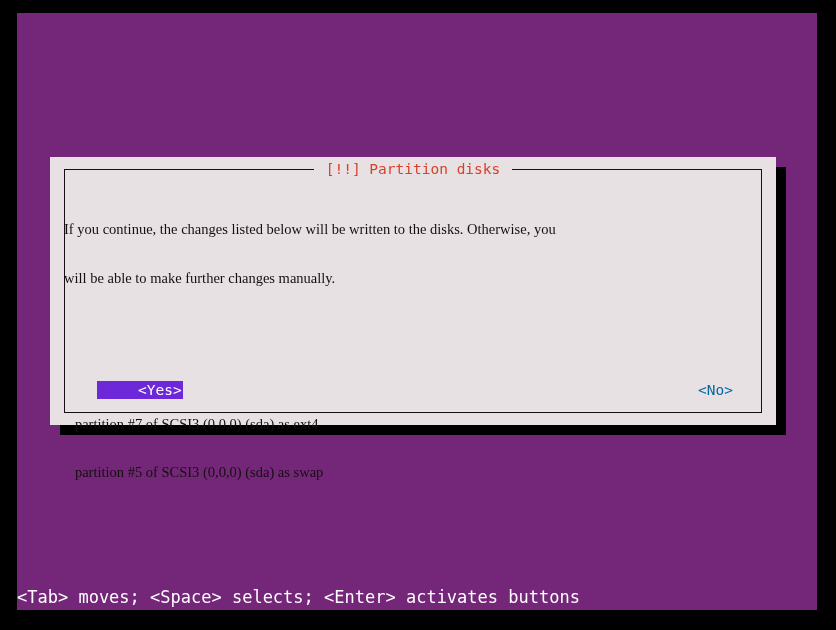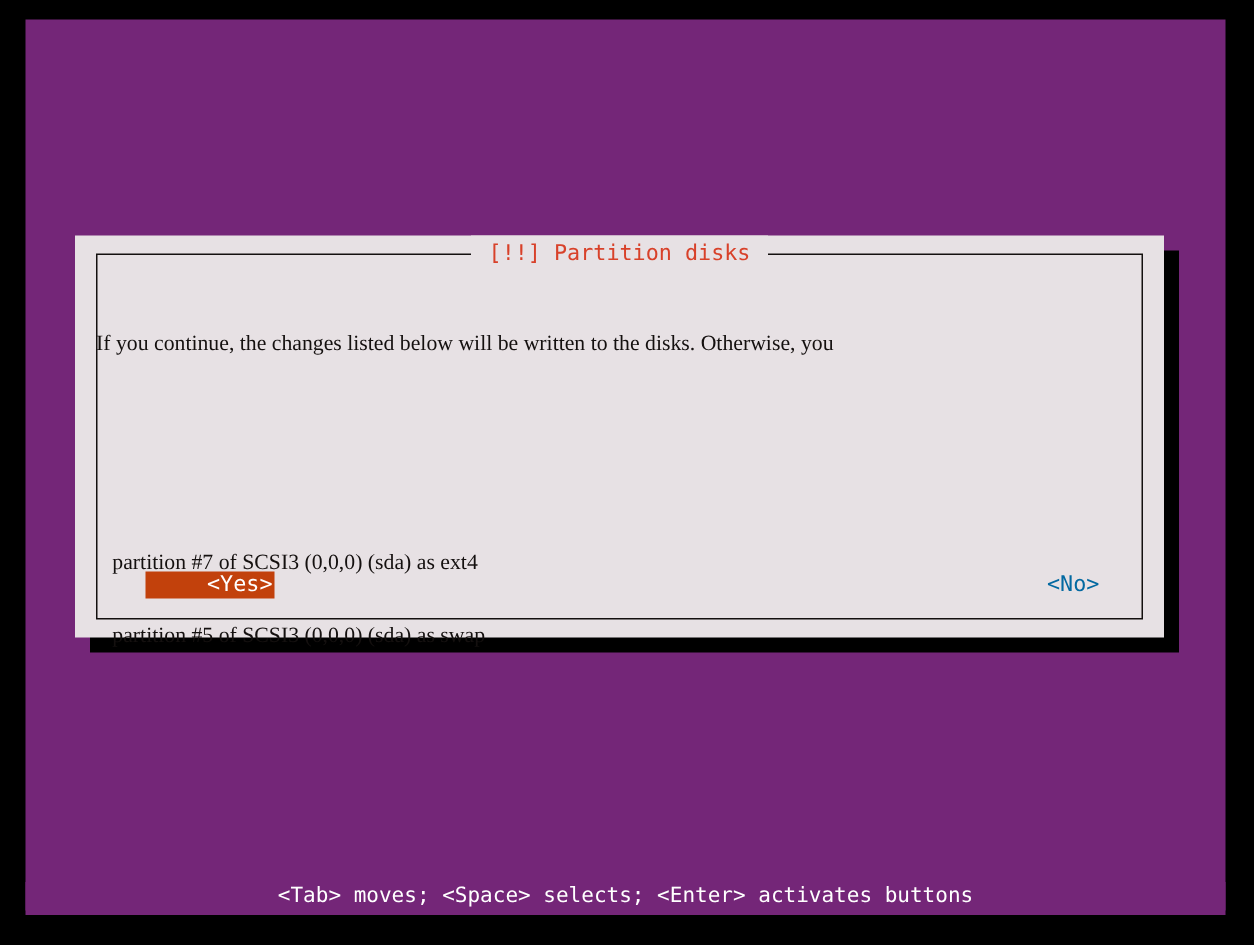--- a/index.html
+++ b/index.html
@@ -172,6 +172,7 @@
 
   <div id="dialog-body">
     <div class="line">If you continue, the changes listed below will be written to the disks. Otherwise, you</div>
+    <div class="line">will be able to make further changes manually.</div>
     <div class="blank"></div>
     <div class="blank"></div>
     <div class="line">   partition #7 of SCSI3 (0,0,0) (sda) as ext4</div>

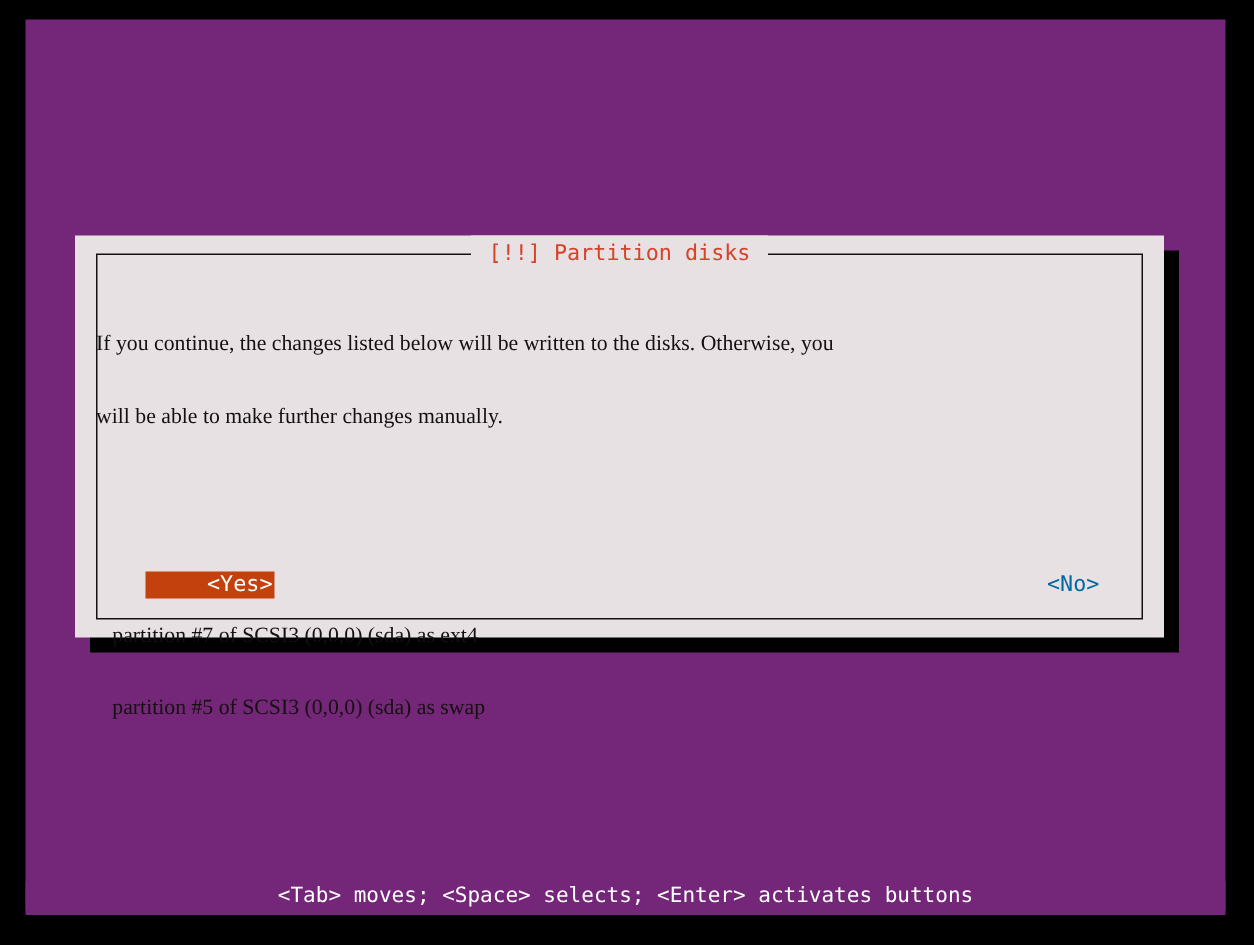--- a/index.html
+++ b/index.html
@@ -124,7 +124,7 @@
   #yes-button {
     left: 47px;
     top: 0;
-    background: #c2410c;
+    background: #6d28d9;
     color: #ffffff;
     padding-left: 41px;
   }

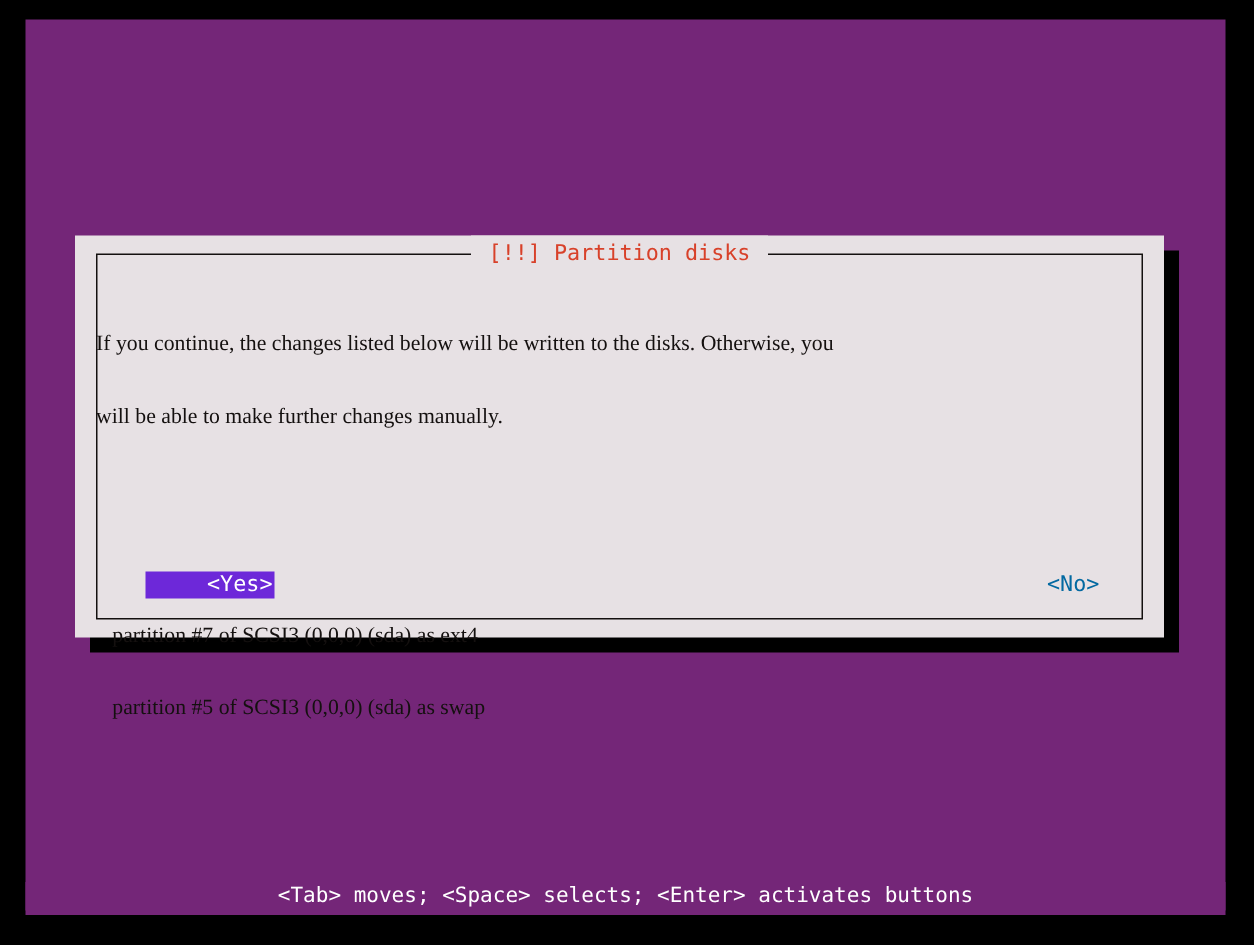--- a/index.html
+++ b/index.html
@@ -144,11 +144,10 @@
     height: 19px;
     background: #742678;
     color: #ffffff;
-    font-size: 14px;
+    font-size: 17px;
     line-height: 19px;
     white-space: pre;
     overflow: hidden;
-    text-align: center;
   }
 </style>
 </head>

